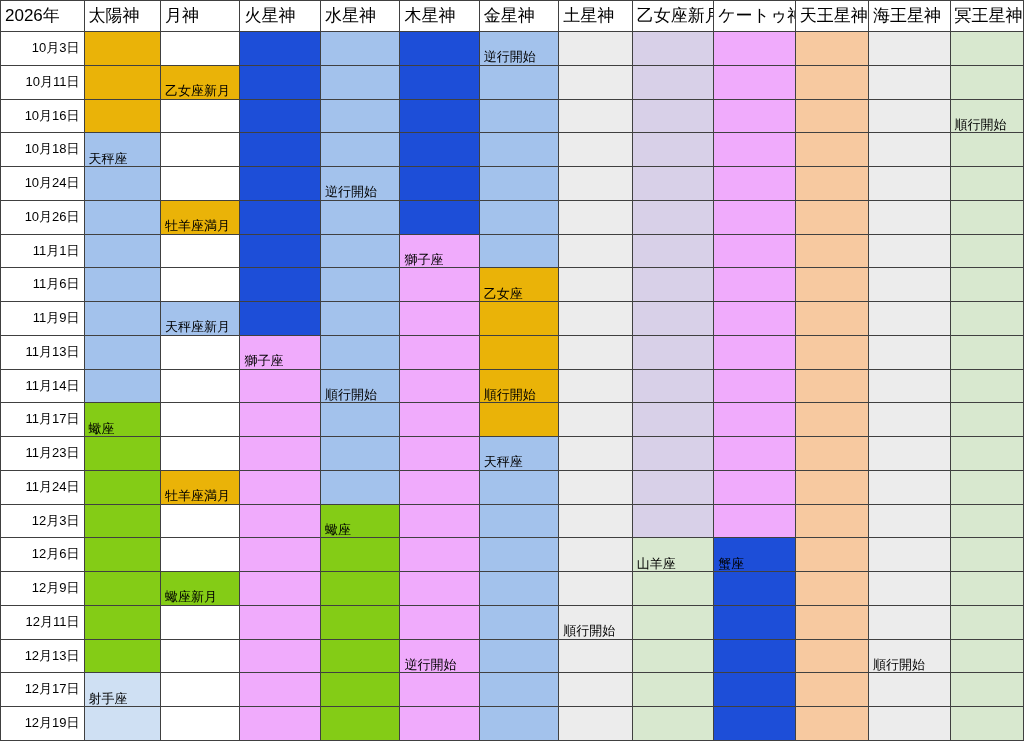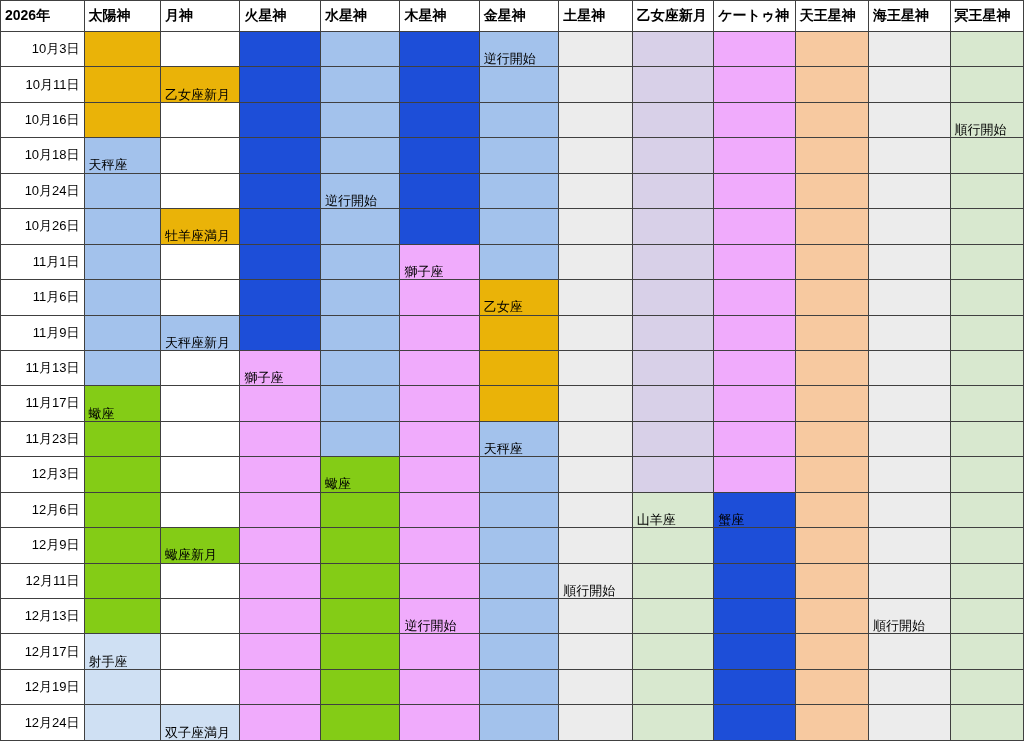--- a/index.html
+++ b/index.html
@@ -38,8 +38,7 @@
     text-align: left;
     vertical-align: middle;
     height: 30px;
-    font-size: 14px;
-    font-weight: bold;
+    font-size: 17px;
   }
   
   td.date-cell {

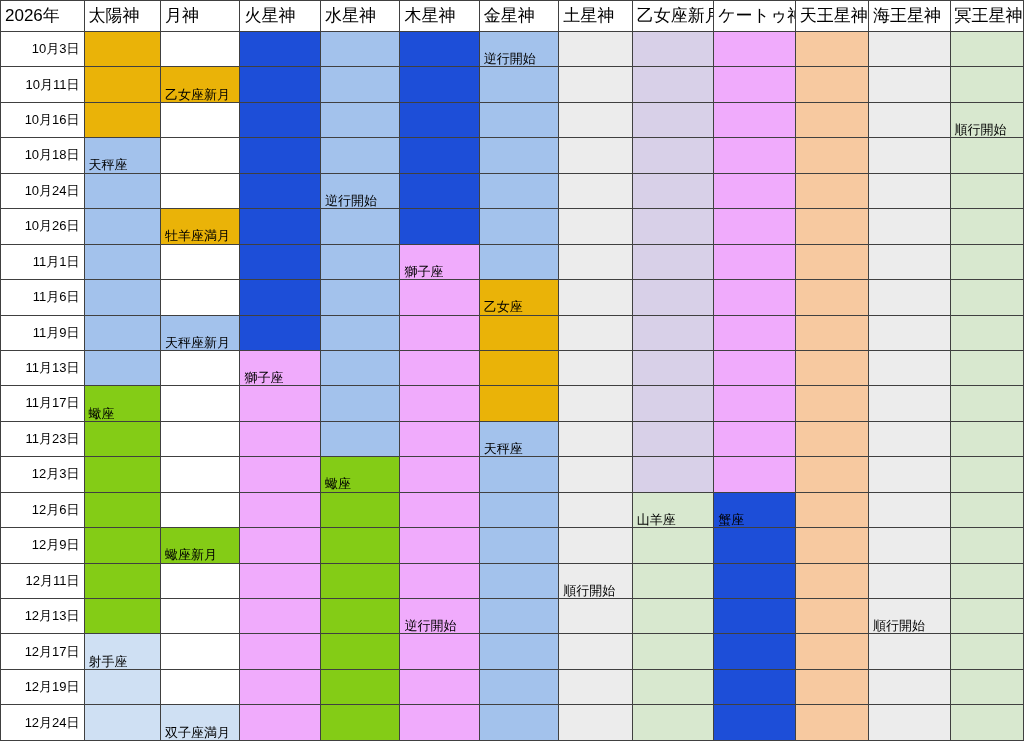--- a/index.html
+++ b/index.html
@@ -271,6 +271,21 @@
         <td class="data-cell f-lgreen"></td>
       </tr>
       <tr>
+        <td class="date-cell">11月14日</td>
+        <td class="data-cell f-blue"></td>
+        <td class="data-cell f-white"></td>
+        <td class="data-cell f-orange"></td>
+        <td class="data-cell f-blue">順行開始</td>
+        <td class="data-cell f-orange"></td>
+        <td class="data-cell f-cream">順行開始</td>
+        <td class="data-cell f-grey"></td>
+        <td class="data-cell f-purple"></td>
+        <td class="data-cell f-orange"></td>
+        <td class="data-cell f-lorange"></td>
+        <td class="data-cell f-grey"></td>
+        <td class="data-cell f-lgreen"></td>
+      </tr>
+      <tr>
         <td class="date-cell">11月17日</td>
         <td class="data-cell f-green">蠍座</td>
         <td class="data-cell f-white"></td>

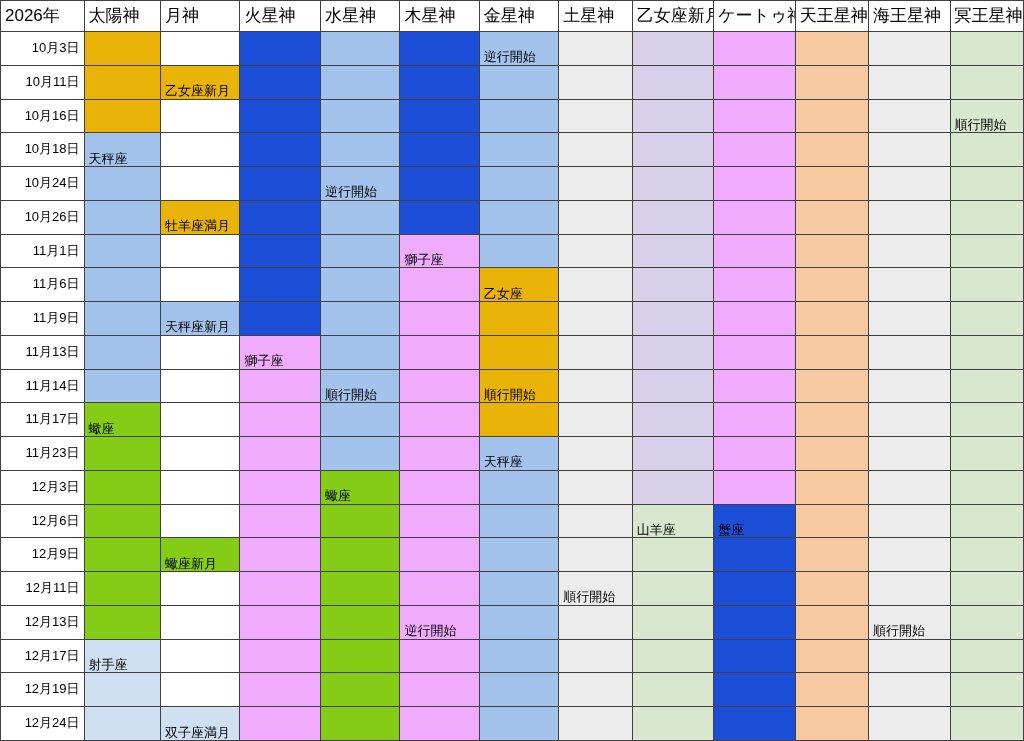--- a/index.html
+++ b/index.html
@@ -316,6 +316,21 @@
         <td class="data-cell f-lgreen"></td>
       </tr>
       <tr>
+        <td class="date-cell">11月24日</td>
+        <td class="data-cell f-green"></td>
+        <td class="data-cell f-cream">牡羊座満月</td>
+        <td class="data-cell f-orange"></td>
+        <td class="data-cell f-blue"></td>
+        <td class="data-cell f-orange"></td>
+        <td class="data-cell f-blue"></td>
+        <td class="data-cell f-grey"></td>
+        <td class="data-cell f-purple"></td>
+        <td class="data-cell f-orange"></td>
+        <td class="data-cell f-lorange"></td>
+        <td class="data-cell f-grey"></td>
+        <td class="data-cell f-lgreen"></td>
+      </tr>
+      <tr>
         <td class="date-cell">12月3日</td>
         <td class="data-cell f-green"></td>
         <td class="data-cell f-white"></td>

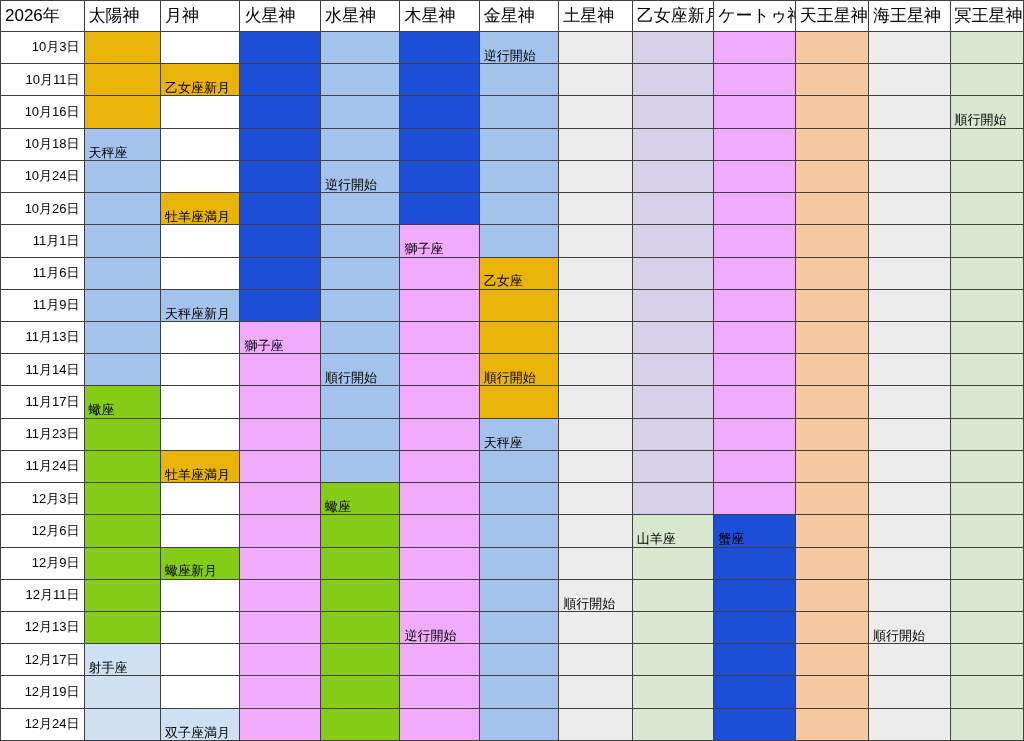--- a/index.html
+++ b/index.html
@@ -435,21 +435,6 @@
         <td class="data-cell f-grey"></td>
         <td class="data-cell f-lgreen"></td>
       </tr>
-      <tr>
-        <td class="date-cell">12月24日</td>
-        <td class="data-cell f-lblue"></td>
-        <td class="data-cell f-lblue">双子座満月</td>
-        <td class="data-cell f-orange"></td>
-        <td class="data-cell f-green"></td>
-        <td class="data-cell f-orange"></td>
-        <td class="data-cell f-blue"></td>
-        <td class="data-cell f-grey"></td>
-        <td class="data-cell f-lgreen"></td>
-        <td class="data-cell f-yellow"></td>
-        <td class="data-cell f-lorange"></td>
-        <td class="data-cell f-grey"></td>
-        <td class="data-cell f-lgreen"></td>
-      </tr>
     </tbody>
 </table>
 

